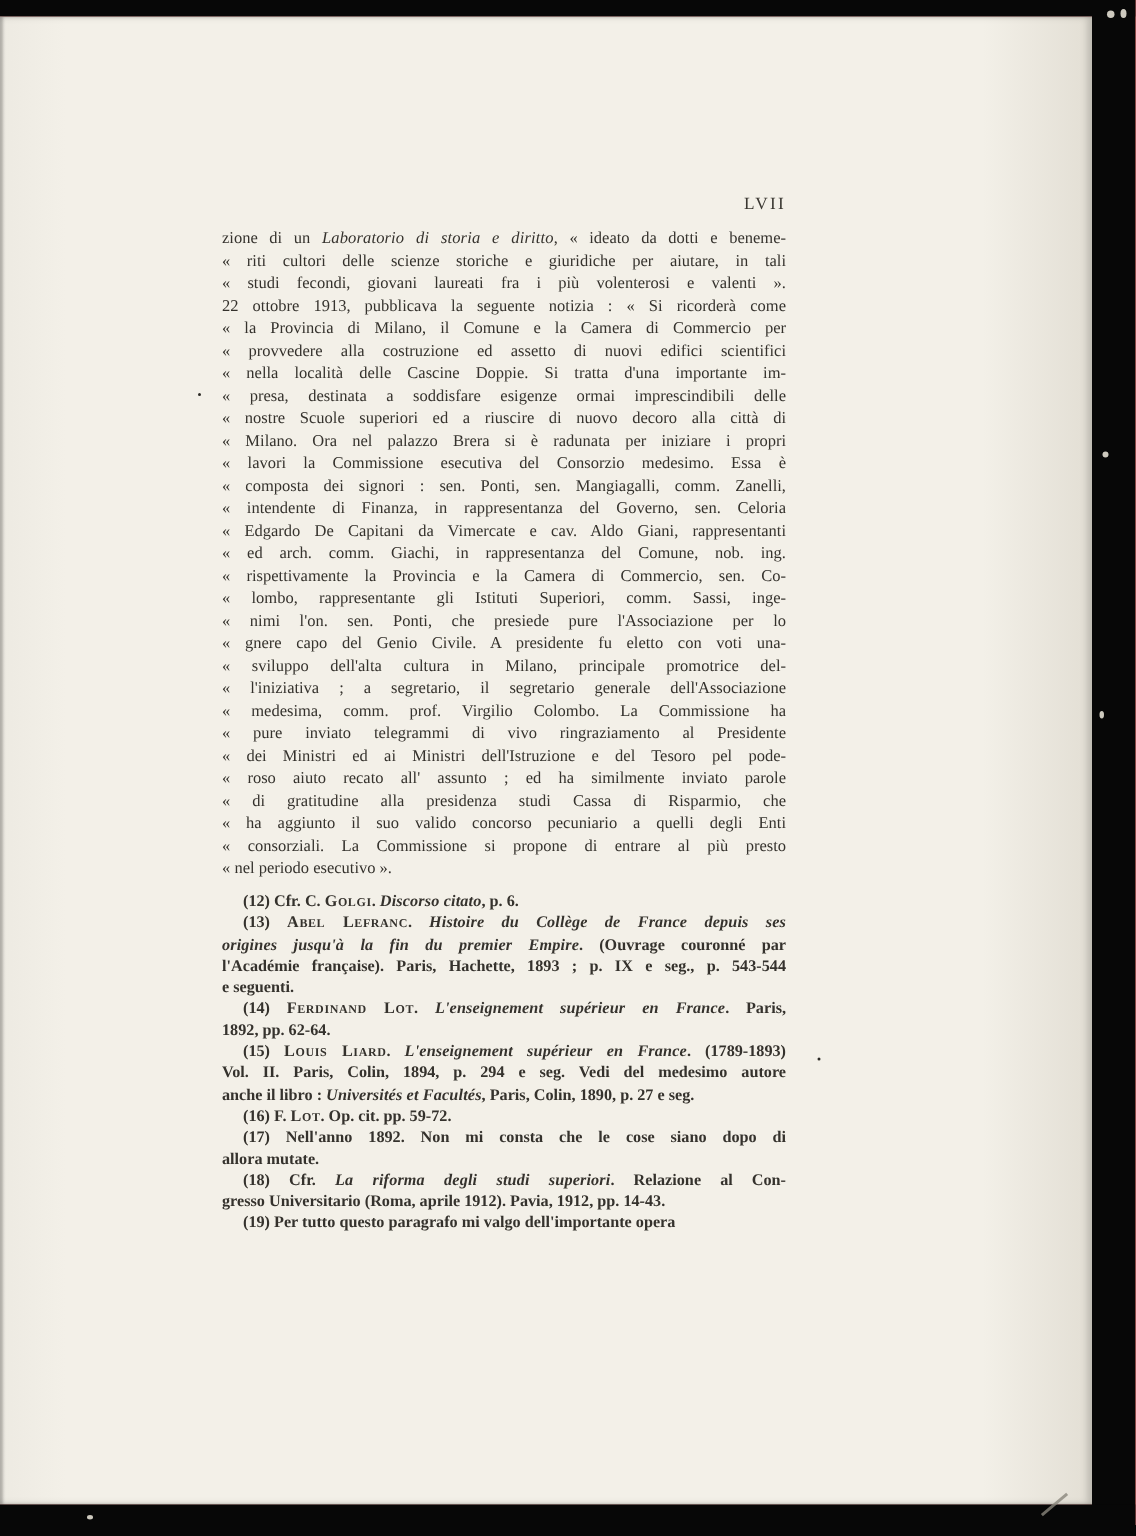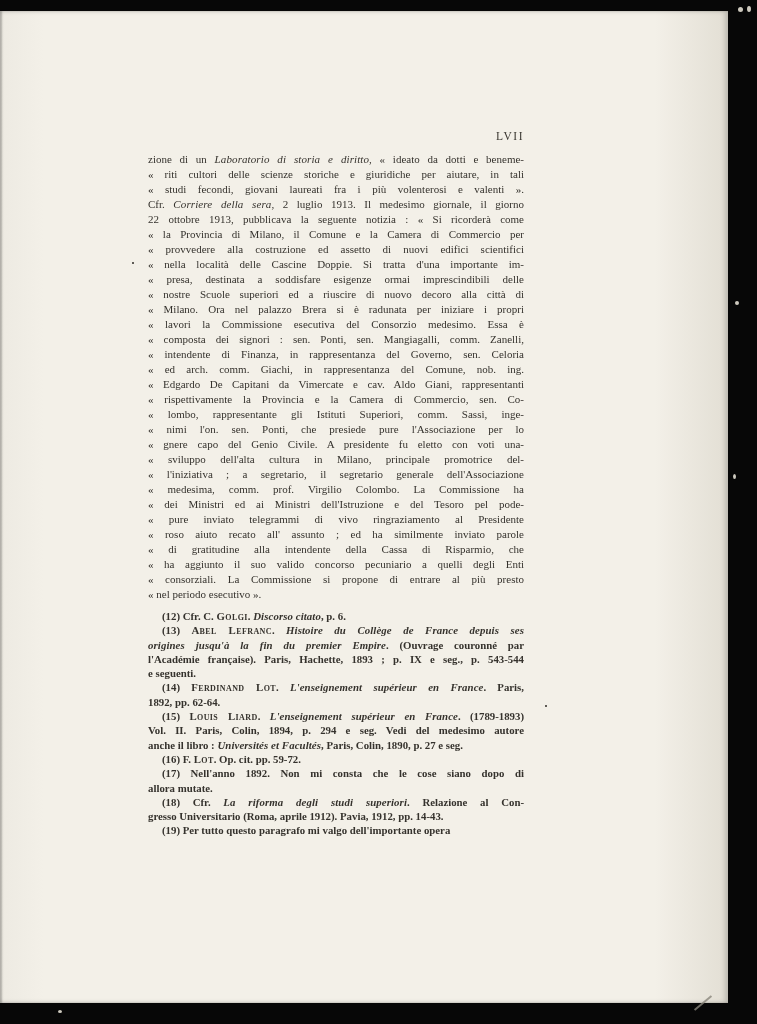--- a/index.html
+++ b/index.html
@@ -70,7 +70,6 @@
           <div class="line">zione di un <i>Laboratorio di storia e diritto</i>, « ideato da dotti e beneme-</div>
           <div class="line">« riti cultori delle scienze storiche e giuridiche per aiutare, in tali</div>
           <div class="line">« studi fecondi, giovani laureati fra i più volenterosi e valenti ».</div>
-          <div class="line">Cfr. <i>Corriere della sera</i>, 2 luglio 1913. Il medesimo giornale, il giorno</div>
           <div class="line">22 ottobre 1913, pubblicava la seguente notizia : « Si ricorderà come</div>
           <div class="line">« la Provincia di Milano, il Comune e la Camera di Commercio per</div>
           <div class="line">« provvedere alla costruzione ed assetto di nuovi edifici scientifici</div>

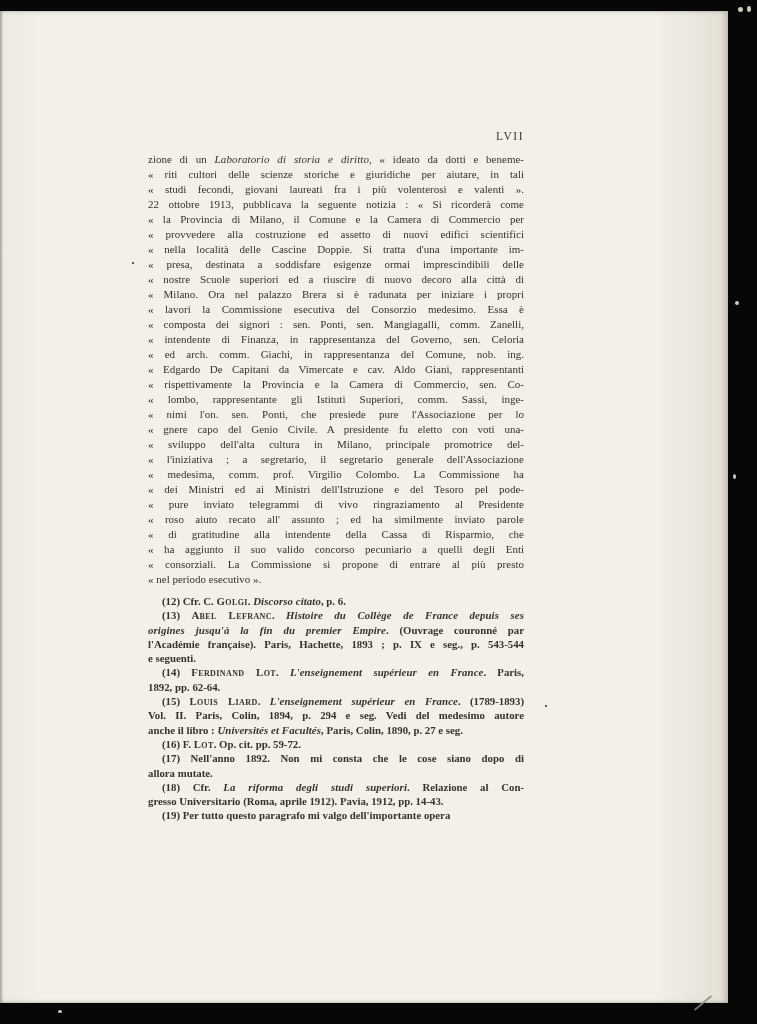--- a/index.html
+++ b/index.html
@@ -80,8 +80,8 @@
           <div class="line">« lavori la Commissione esecutiva del Consorzio medesimo. Essa è</div>
           <div class="line">« composta dei signori : sen. Ponti, sen. Mangiagalli, comm. Zanelli,</div>
           <div class="line">« intendente di Finanza, in rappresentanza del Governo, sen. Celoria</div>
+          <div class="line">« Edgardo De Capitani da Vimercate e cav. Aldo Giani, rappresentanti</div>
           <div class="line">« ed arch. comm. Giachi, in rappresentanza del Comune, nob. ing.</div>
-          <div class="line">« Edgardo De Capitani da Vimercate e cav. Aldo Giani, rappresentanti</div>
           <div class="line">« rispettivamente la Provincia e la Camera di Commercio, sen. Co-</div>
           <div class="line">« lombo, rappresentante gli Istituti Superiori, comm. Sassi, inge-</div>
           <div class="line">« nimi l'on. sen. Ponti, che presiede pure l'Associazione per lo</div>

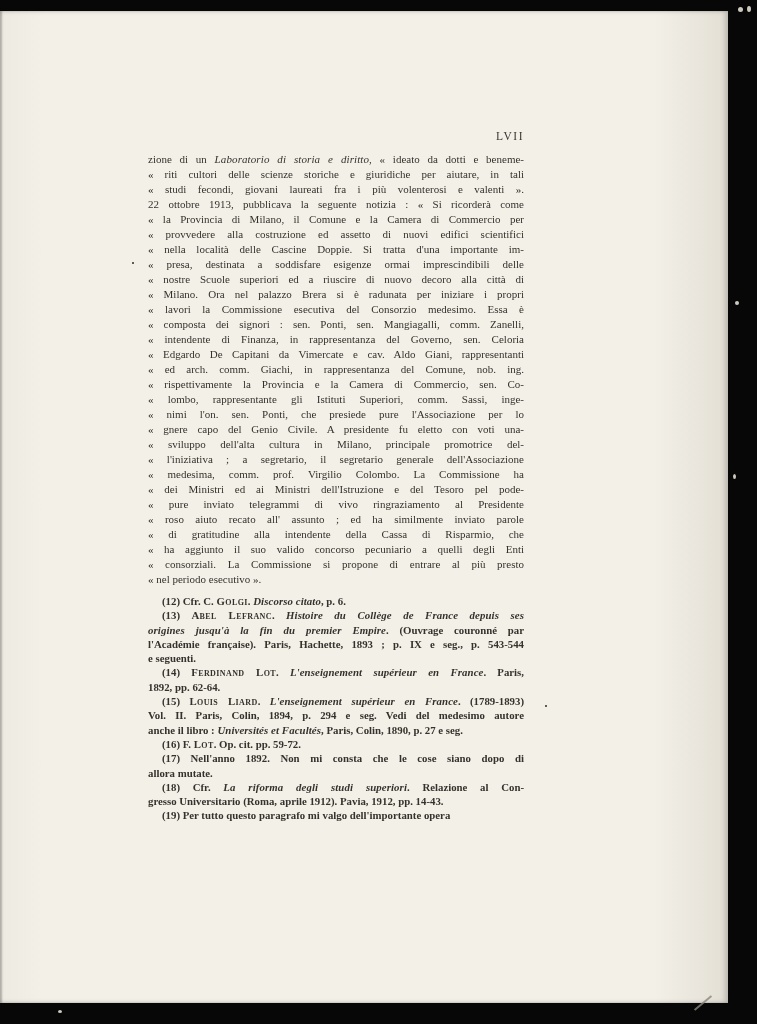--- a/index.html
+++ b/index.html
@@ -89,8 +89,8 @@
           <div class="line">« sviluppo dell'alta cultura in Milano, principale promotrice del-</div>
           <div class="line">« l'iniziativa ; a segretario, il segretario generale dell'Associazione</div>
           <div class="line">« medesima, comm. prof. Virgilio Colombo. La Commissione ha</div>
+          <div class="line">« pure inviato telegrammi di vivo ringraziamento al Presidente</div>
           <div class="line">« dei Ministri ed ai Ministri dell'Istruzione e del Tesoro pel pode-</div>
-          <div class="line">« pure inviato telegrammi di vivo ringraziamento al Presidente</div>
           <div class="line">« roso aiuto recato all' assunto ; ed ha similmente inviato parole</div>
           <div class="line">« di gratitudine alla intendente della Cassa di Risparmio, che</div>
           <div class="line">« ha aggiunto il suo valido concorso pecuniario a quelli degli Enti</div>

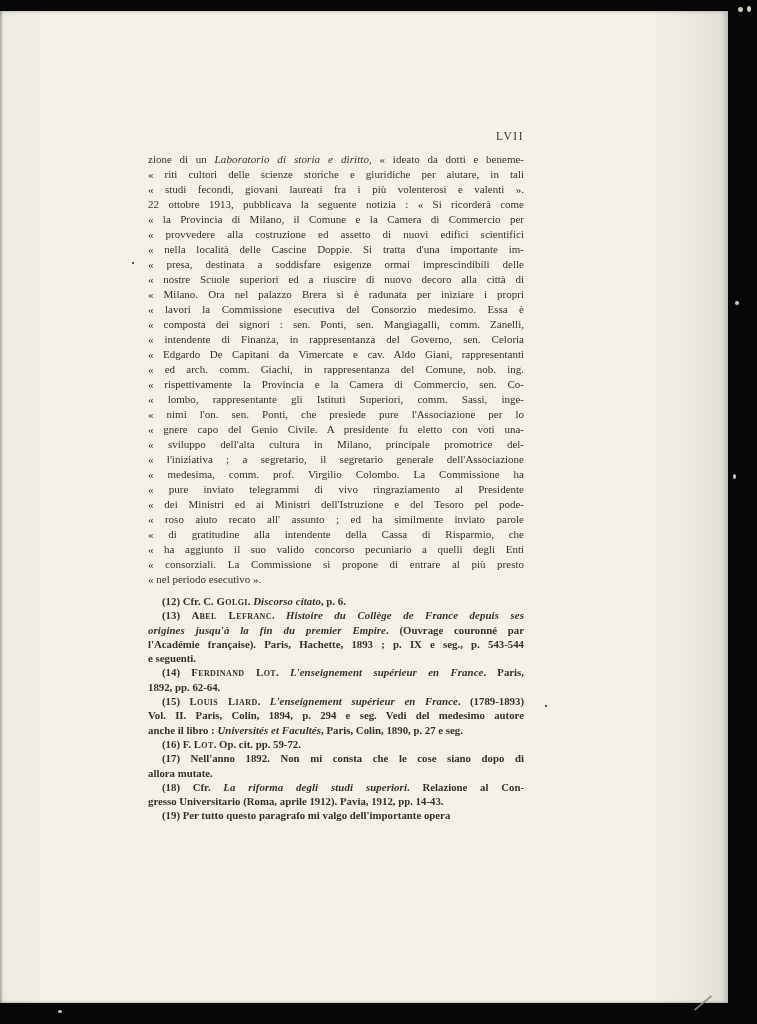--- a/index.html
+++ b/index.html
@@ -92,7 +92,7 @@
           <div class="line">« pure inviato telegrammi di vivo ringraziamento al Presidente</div>
           <div class="line">« dei Ministri ed ai Ministri dell'Istruzione e del Tesoro pel pode-</div>
           <div class="line">« roso aiuto recato all' assunto ; ed ha similmente inviato parole</div>
-          <div class="line">« di gratitudine alla intendente della Cassa di Risparmio, che</div>
+          <div class="line">« di gratitudine alla presidenza studi Cassa di Risparmio, che</div>
           <div class="line">« ha aggiunto il suo valido concorso pecuniario a quelli degli Enti</div>
           <div class="line">« consorziali. La Commissione si propone di entrare al più presto</div>
           <div class="line">« nel periodo esecutivo ».</div>

